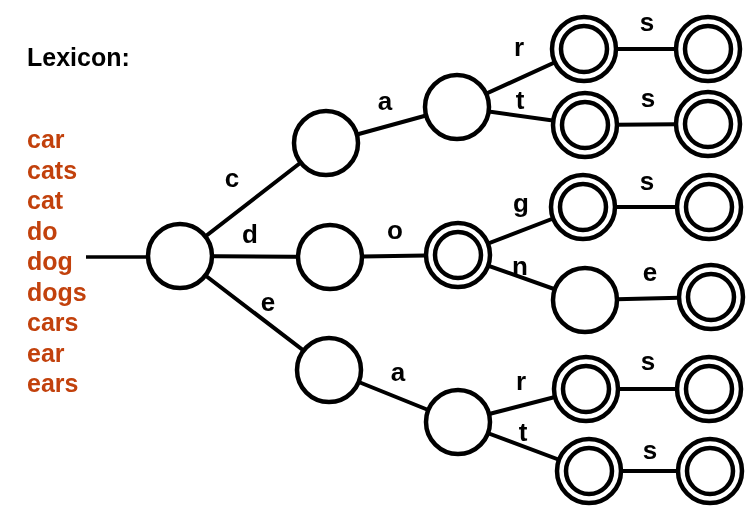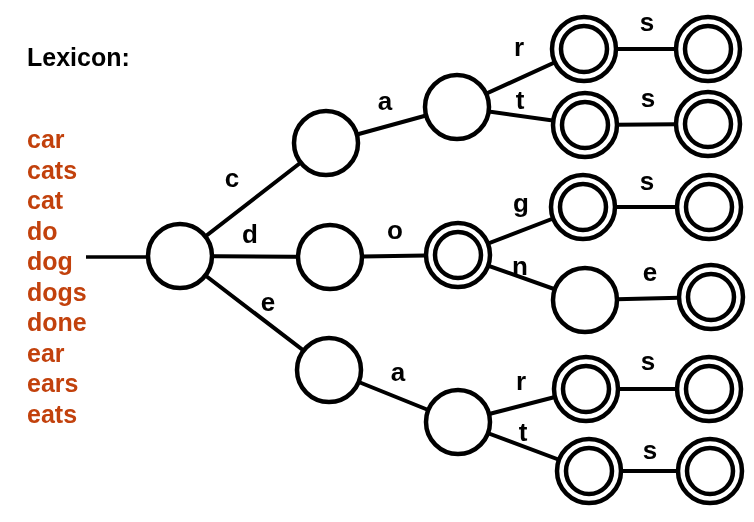--- a/index.html
+++ b/index.html
@@ -84,7 +84,7 @@
       <div class="lexicon-word">do</div>
       <div class="lexicon-word">dog</div>
       <div class="lexicon-word">dogs</div>
-      <div class="lexicon-word">done</div>
+      <div class="lexicon-word">cars</div>
       <div class="lexicon-word">ear</div>
       <div class="lexicon-word">ears</div>
       <div class="lexicon-word">eats</div>

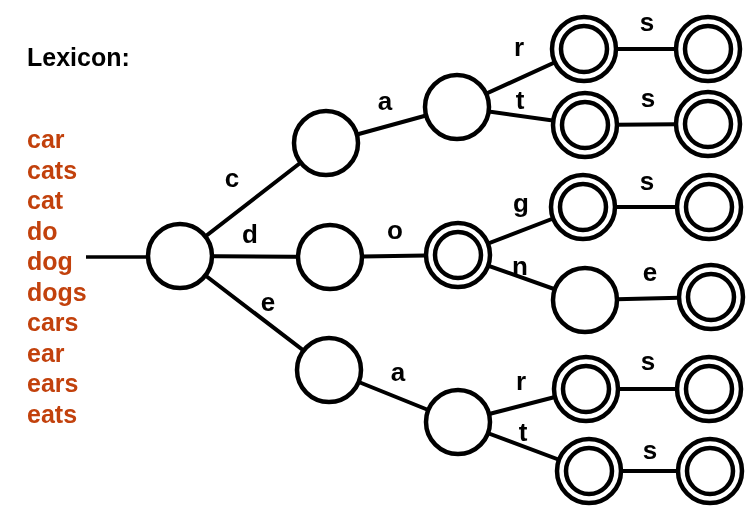--- a/index.html
+++ b/index.html
@@ -87,7 +87,6 @@
       <div class="lexicon-word">cars</div>
       <div class="lexicon-word">ear</div>
       <div class="lexicon-word">ears</div>
-      <div class="lexicon-word">eats</div>
     </div>
   <svg class="trie" width="754" height="522" viewBox="0 0 754 522" id="trie-svg">
       <line x1="86" y1="257" x2="149" y2="257" class="start-line"></line>

